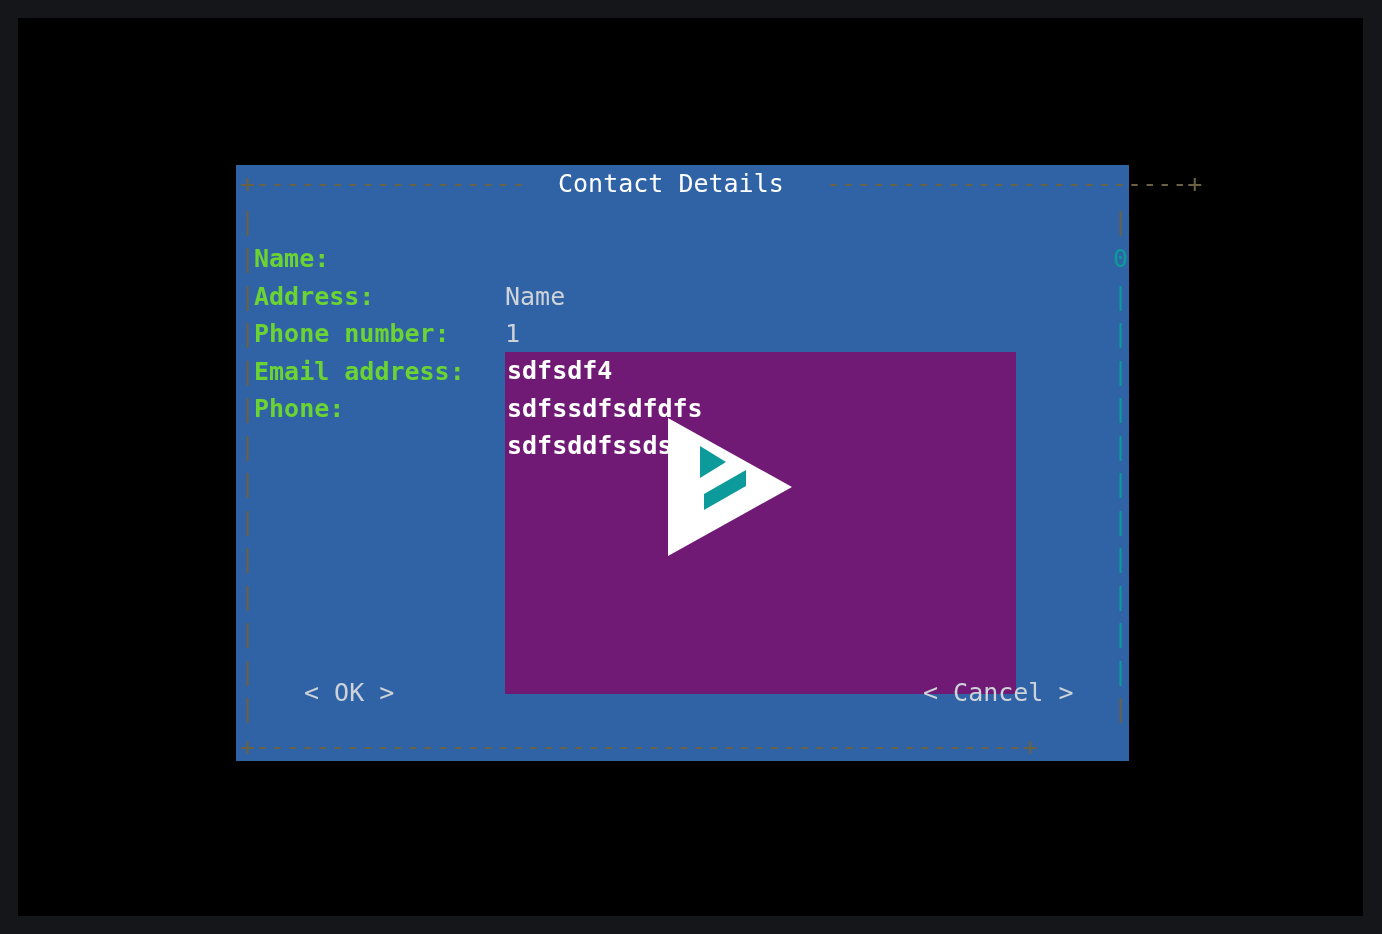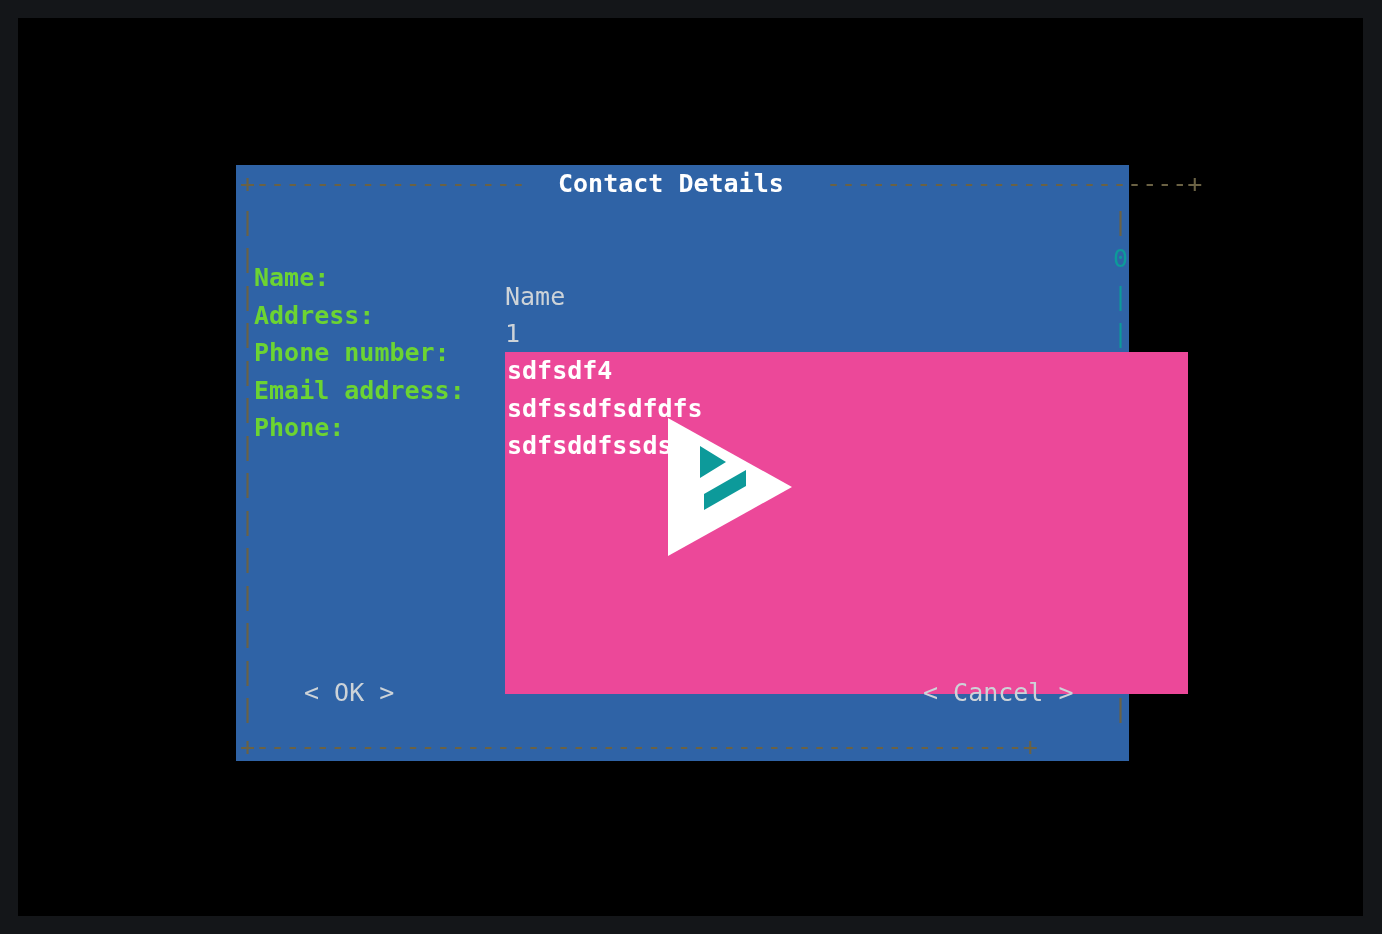--- a/index.html
+++ b/index.html
@@ -139,7 +139,7 @@
 
       <div class="row" style="top:0;">
         <span class="border-h glyph-dim" style="position:absolute;left:4px;top:0;">+------------------ </span>
-        <span style="position:absolute;left:322px;top:0;color:#ffffff;font-weight:bold;font-size:25px;line-height:37.5px;white-space:pre;">Contact Details</span>
+        <span style="position:absolute;left:322px;top:0;color:#ffffff;font-weight:normal;font-size:25px;line-height:37.5px;white-space:pre;">Contact Details</span>
         <span class="border-h glyph-dim" style="position:absolute;left:575px;top:0;"> ------------------------+</span>
       </div>
 

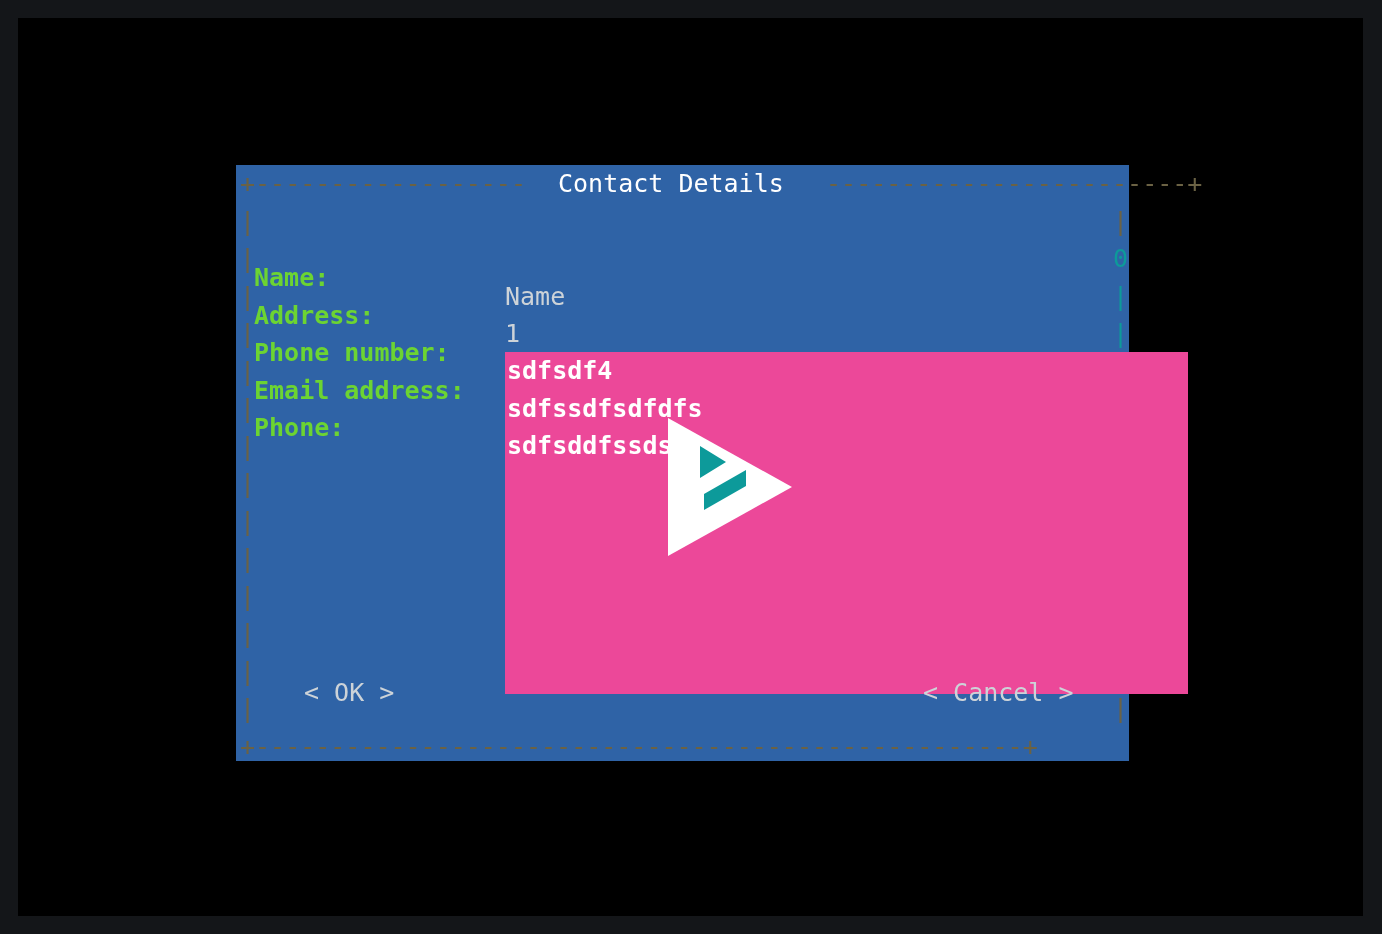--- a/index.html
+++ b/index.html
@@ -78,7 +78,6 @@
     color: #6cd432;
     font-weight: bold;
     white-space: pre;
-    margin-top: 19px;
   }
   .value {
     position: absolute;

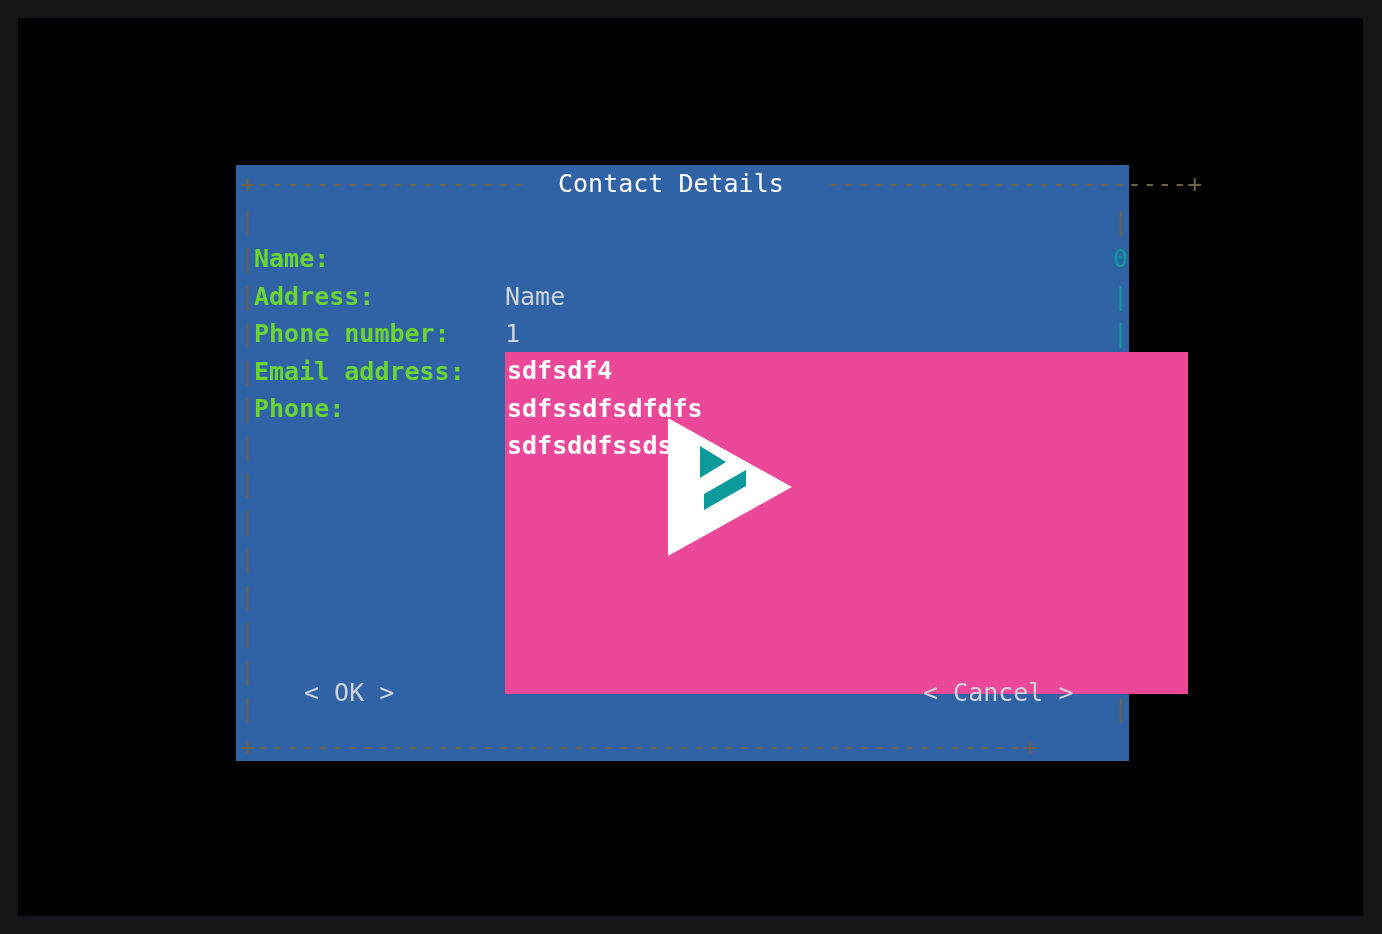--- a/index.html
+++ b/index.html
@@ -91,9 +91,9 @@
     position: absolute;
     left: 269px;
     top: 187px;
-    width: 683px;
+    width: 511px;
     height: 342px;
-    background: #ec4899;
+    background: #701a75;
     overflow: hidden;
   }
   .note-line {

